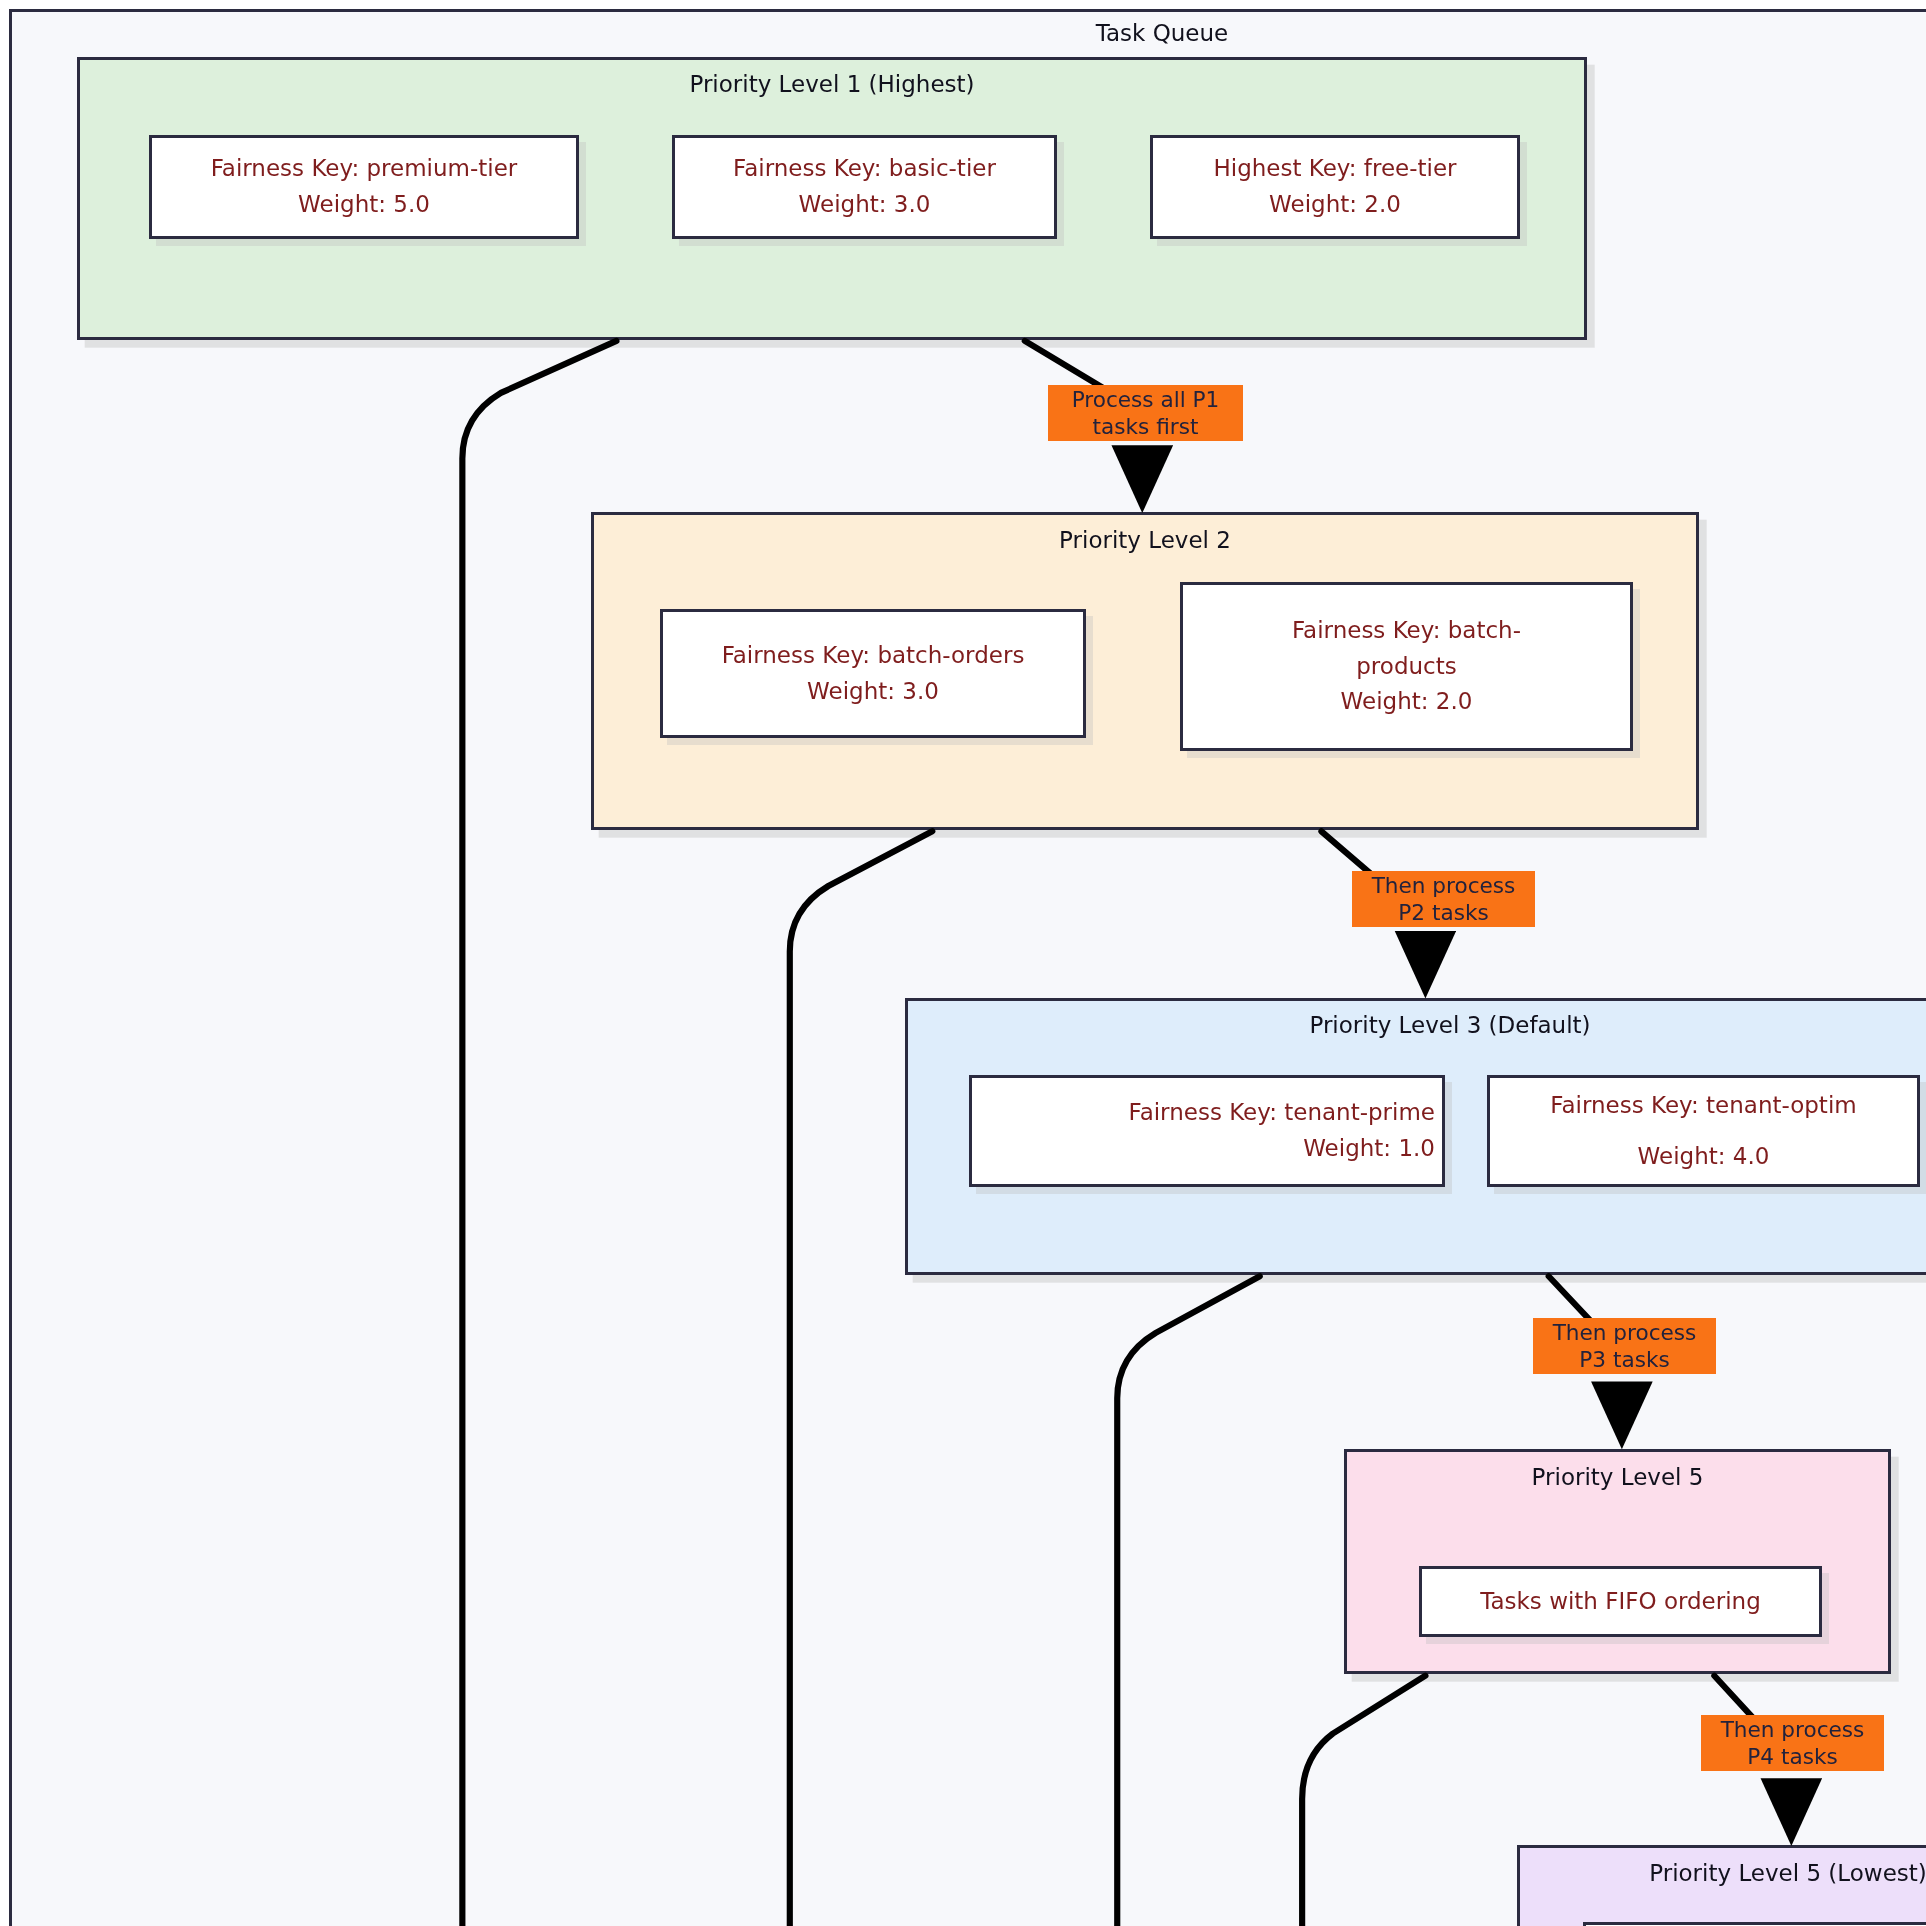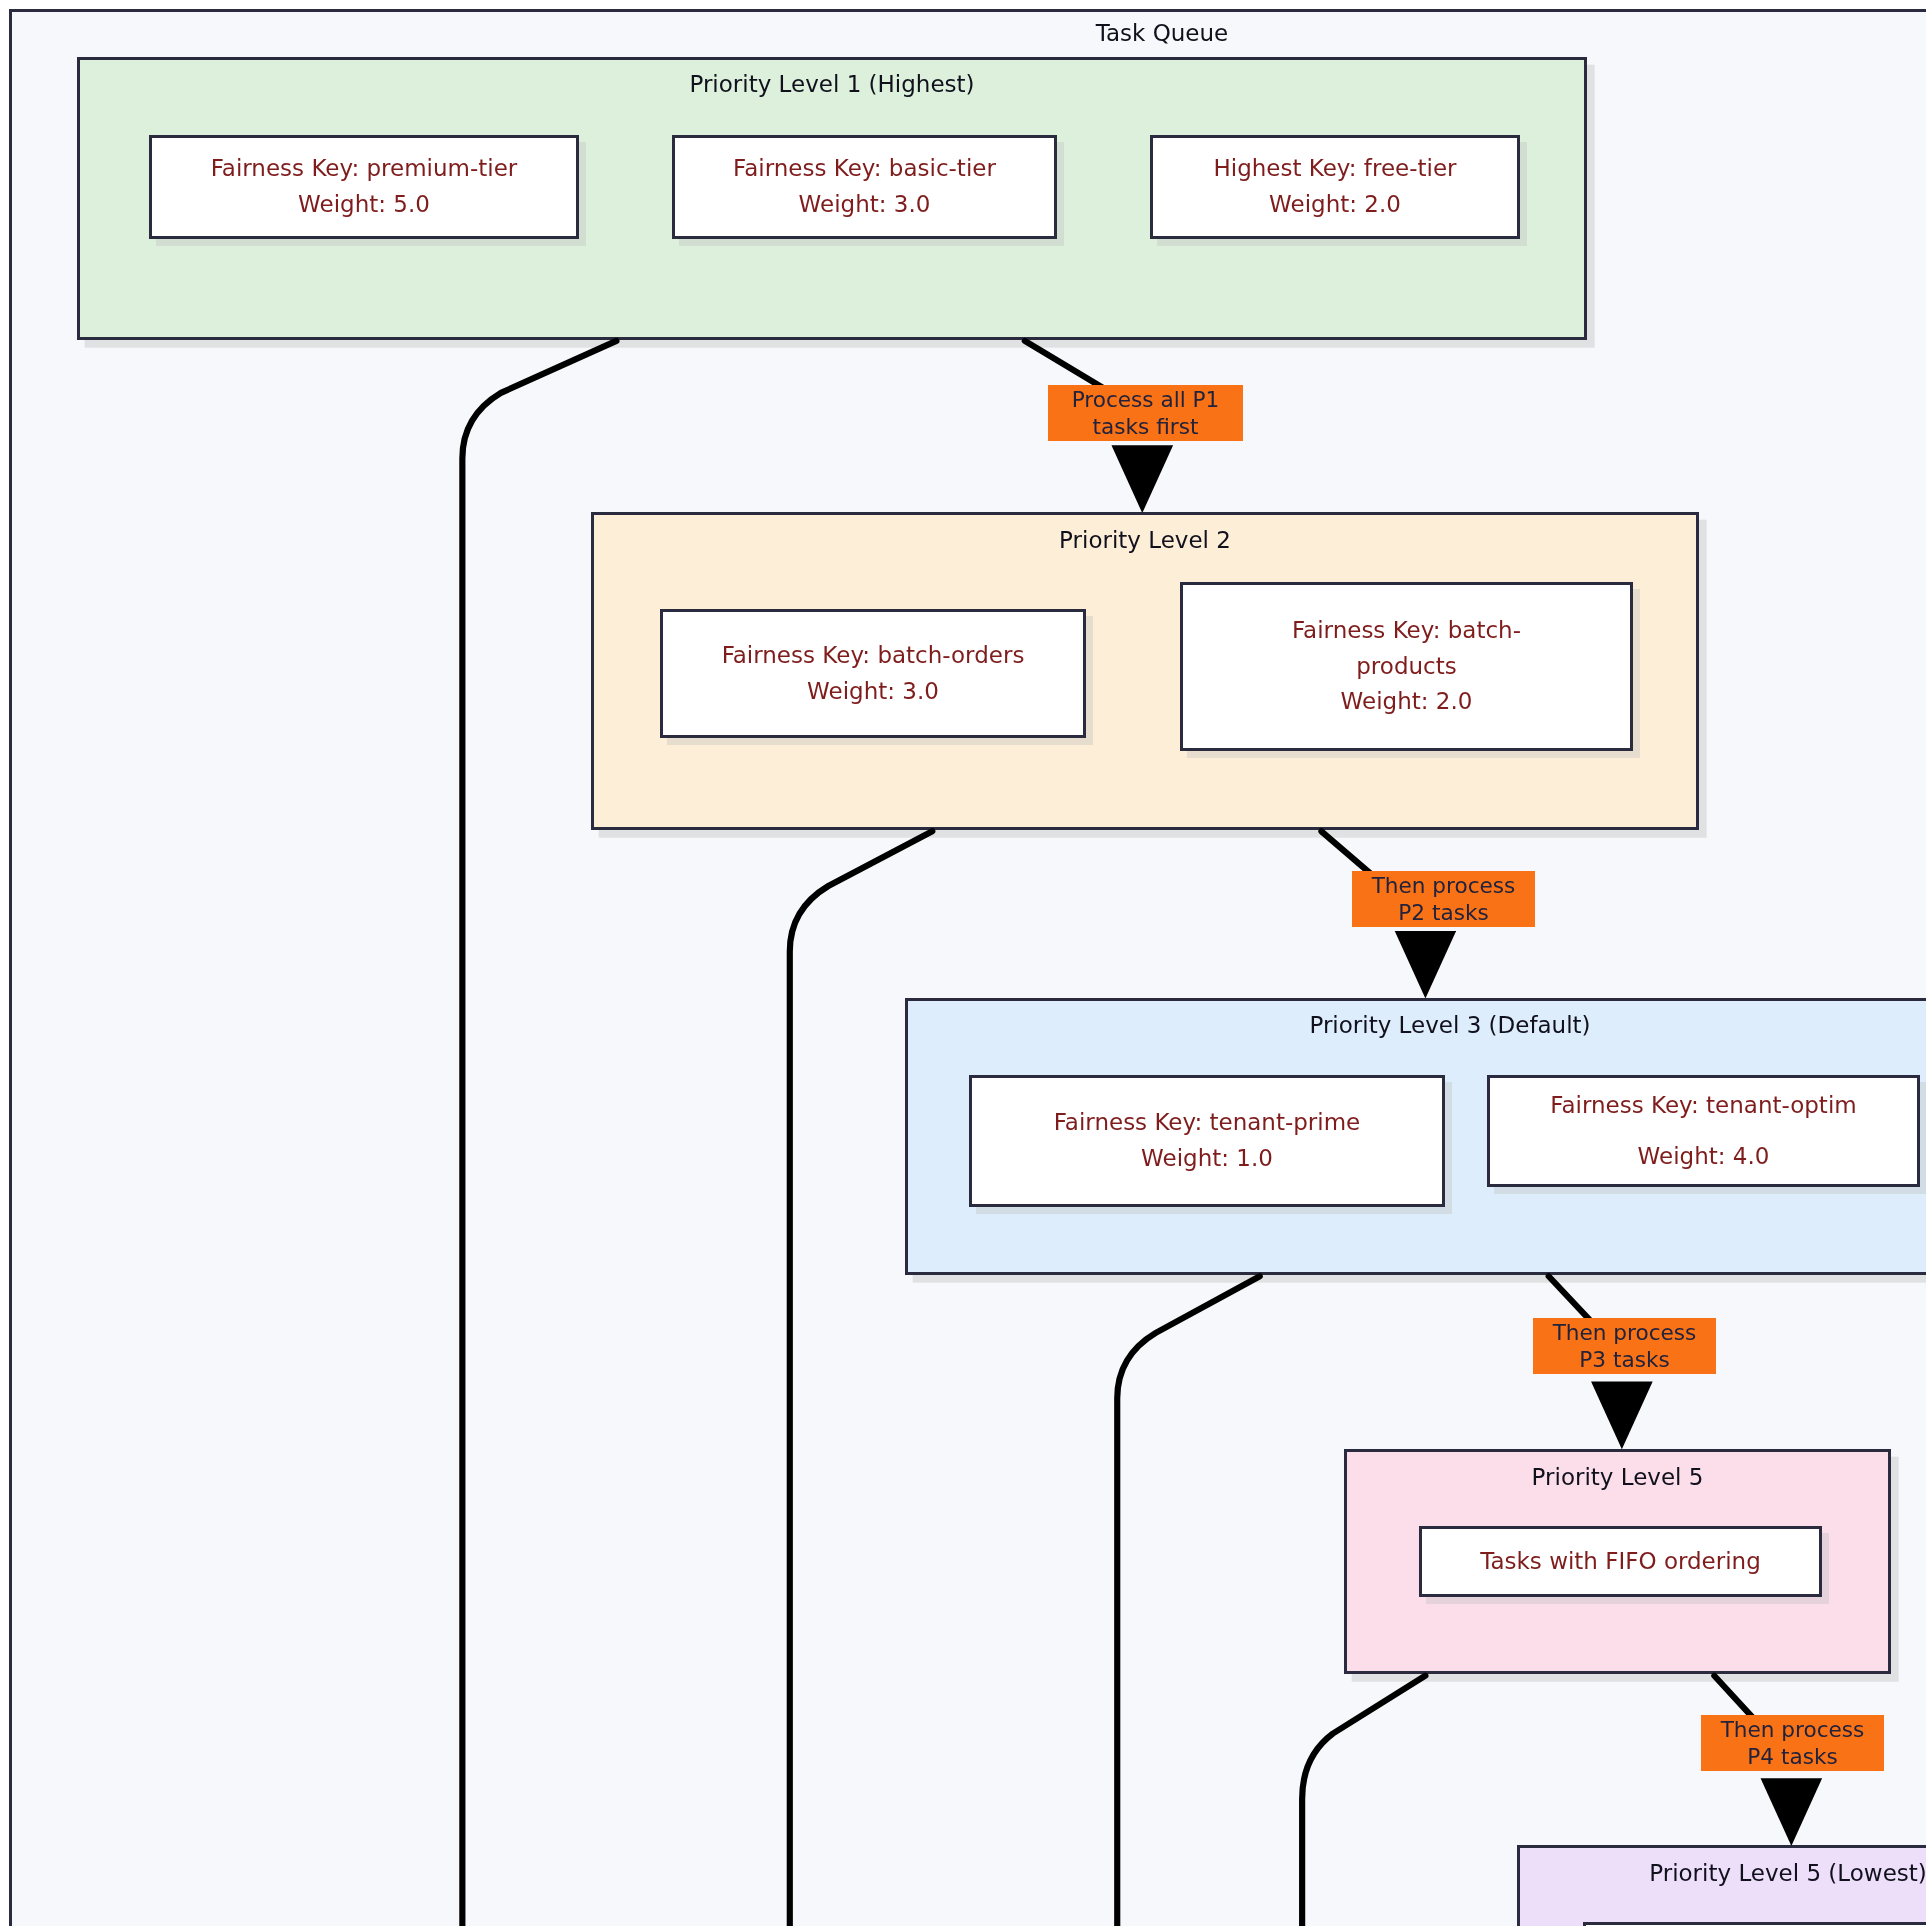--- a/index.html
+++ b/index.html
@@ -67,7 +67,7 @@
   <div class="sub g3" style="left:905px;top:998px;width:1090px;height:277px;"></div>
   <div class="sub-title" style="left:905px;width:1090px;top:1013px;">Priority Level 3 (Default)</div>
 
-  <div class="node" style="left:969px;top:1075px;width:476px;height:132px;">
+  <div class="node" style="left:969px;top:1075px;width:476px;height:112px;align-items:flex-end;">
     <div class="ln">Fairness Key: tenant-prime</div>
     <div class="ln">Weight: 1.0</div>
   </div>

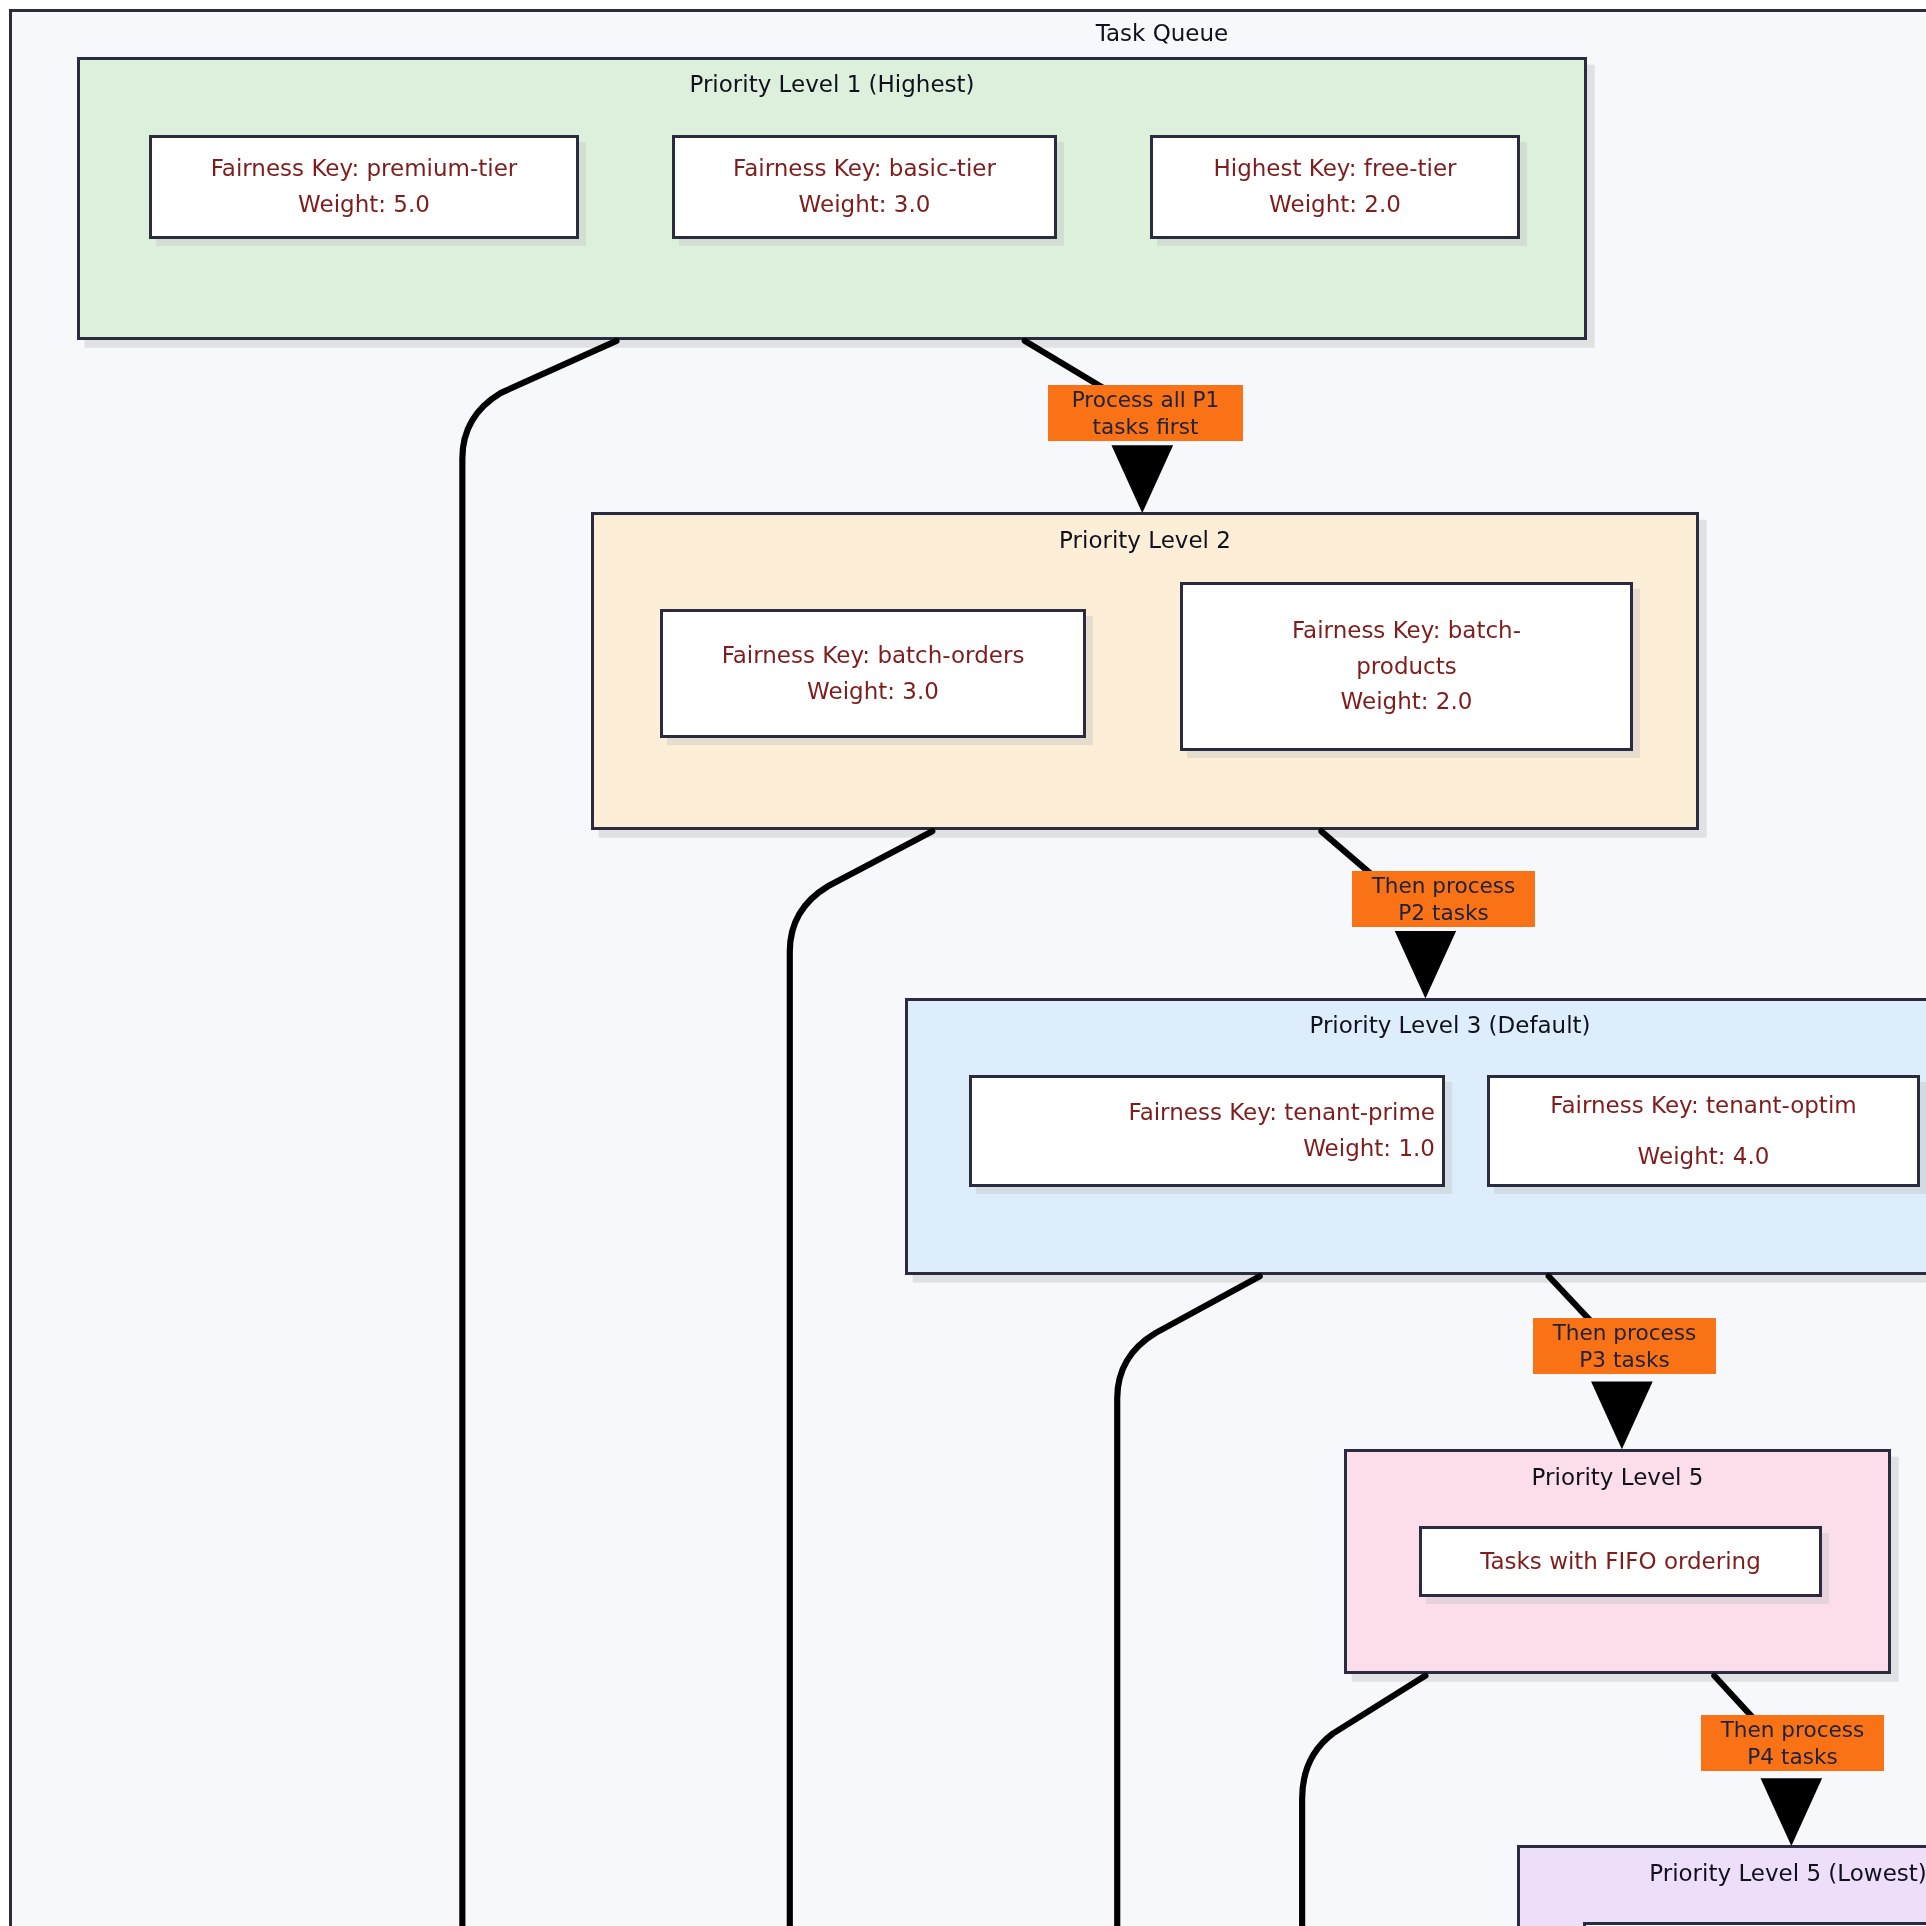--- a/index.html
+++ b/index.html
@@ -79,7 +79,7 @@
   <div class="sub g4" style="left:1344px;top:1449px;width:547px;height:225px;"></div>
   <div class="sub-title" style="left:1344px;width:547px;top:1465px;">Priority Level 5</div>
 
-  <div class="node" style="left:1419px;top:1526px;width:403px;height:71px;">
+  <div class="node" style="left:1419px;top:1566px;width:403px;height:71px;">
     <div class="ln">Tasks with FIFO ordering</div>
   </div>
 

